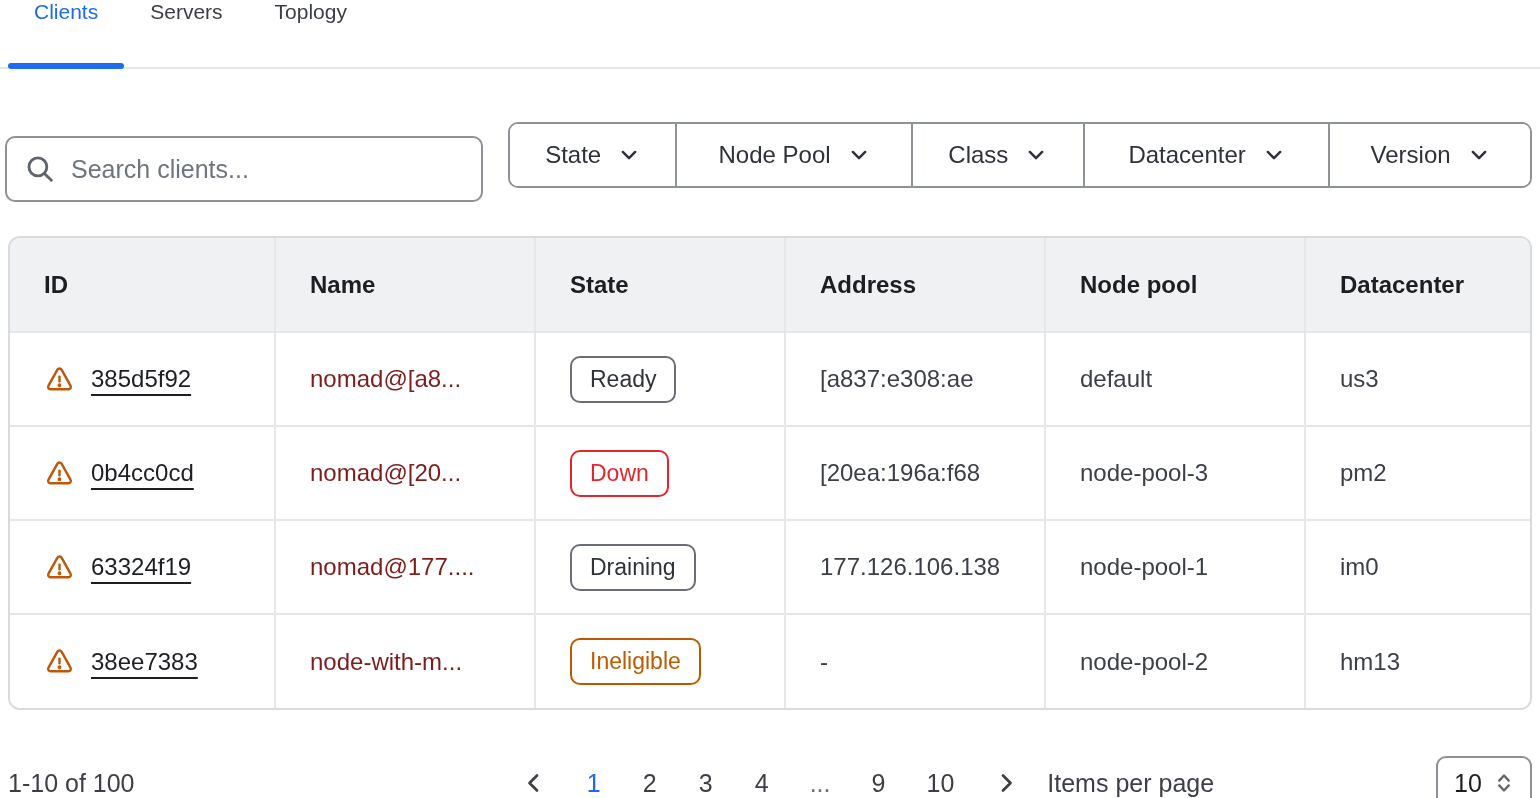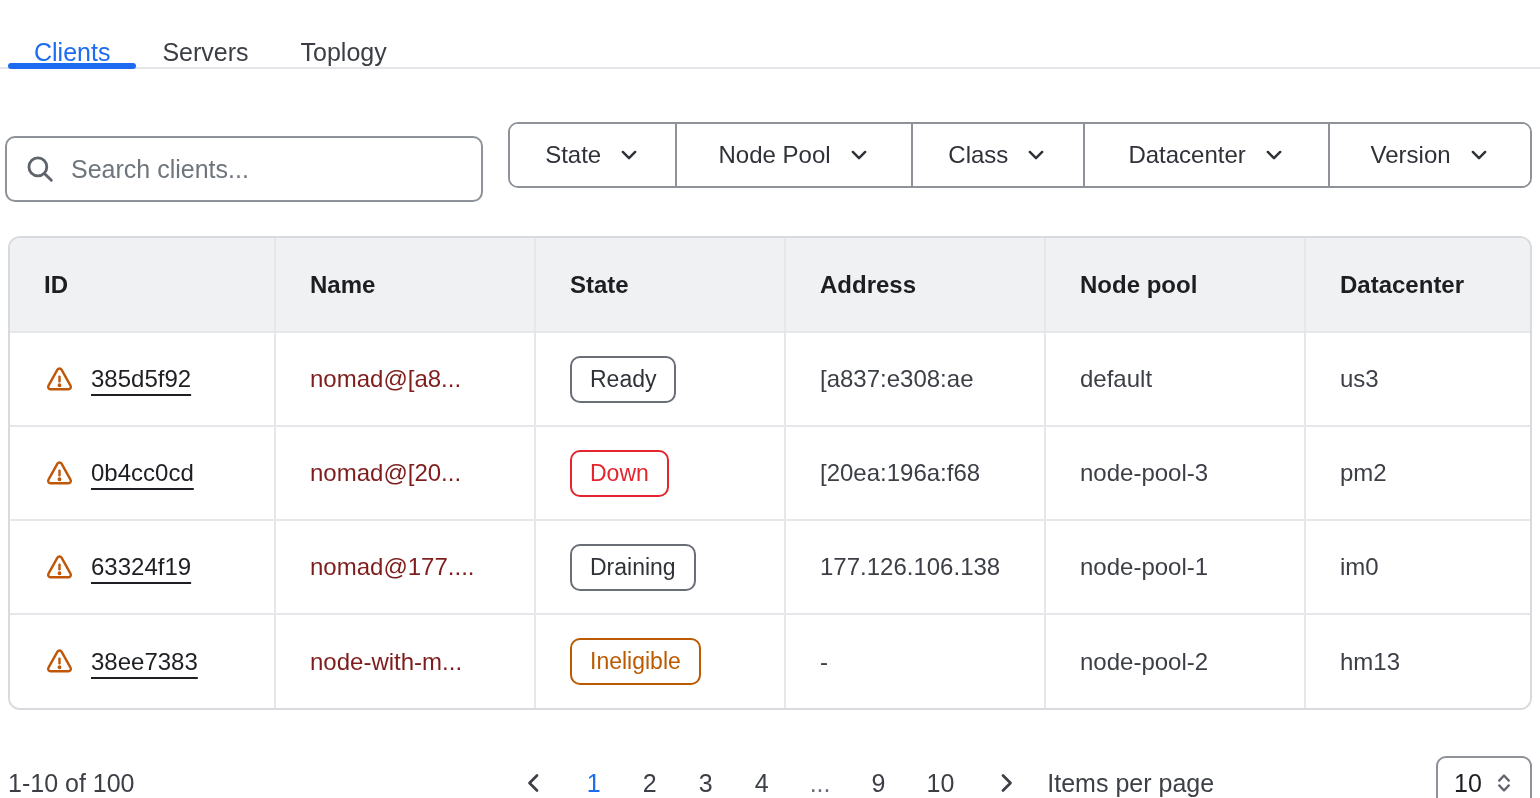--- a/index.html
+++ b/index.html
@@ -8,7 +8,7 @@
 
   
   .tabbar { display:flex; align-items:stretch; border-bottom:2px solid #e4e6e9; padding-left:8px; height:69px; }
-  .tab { position:relative; display:flex; align-items:flex-end; padding:0 26px; font-size:25px; color:#3b3e45; cursor:pointer; background:none; border:none; }
+  .tab { position:relative; display:flex; align-items:flex-start; padding:0 26px; font-size:21px; color:#3b3e45; cursor:pointer; background:none; border:none; }
   .tab.active { color:#1c6bf0; font-weight:500; }
   .tab.active::after { content:""; position:absolute; left:0; right:0; bottom:-2px; height:6px; background:#1c6bf0; border-radius:4px; }
 

